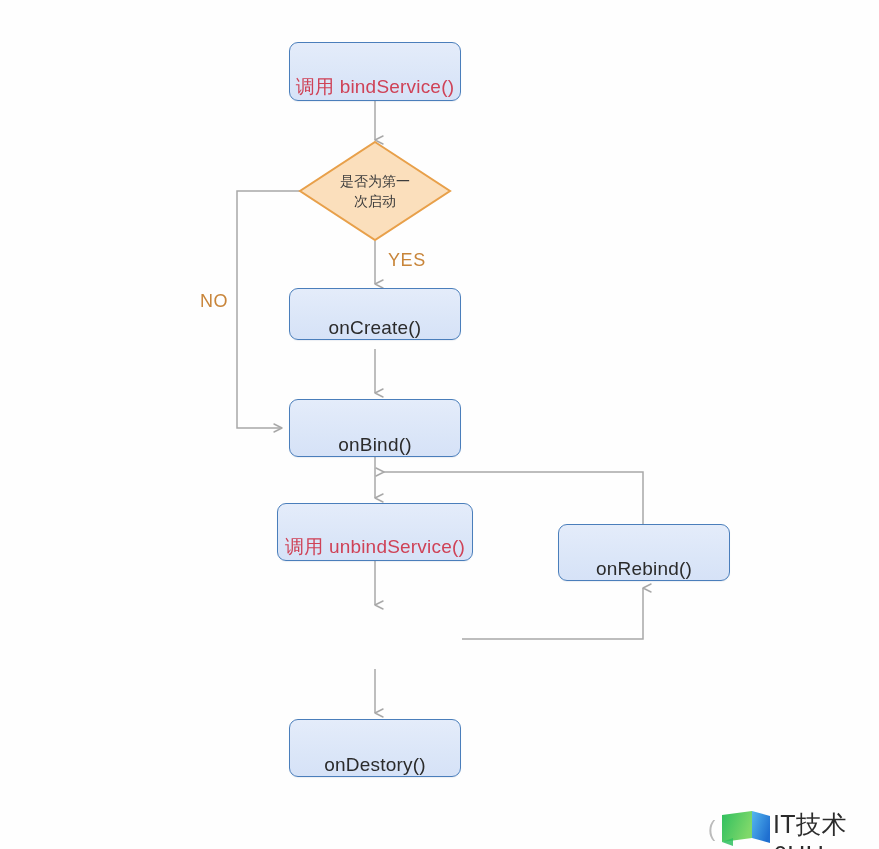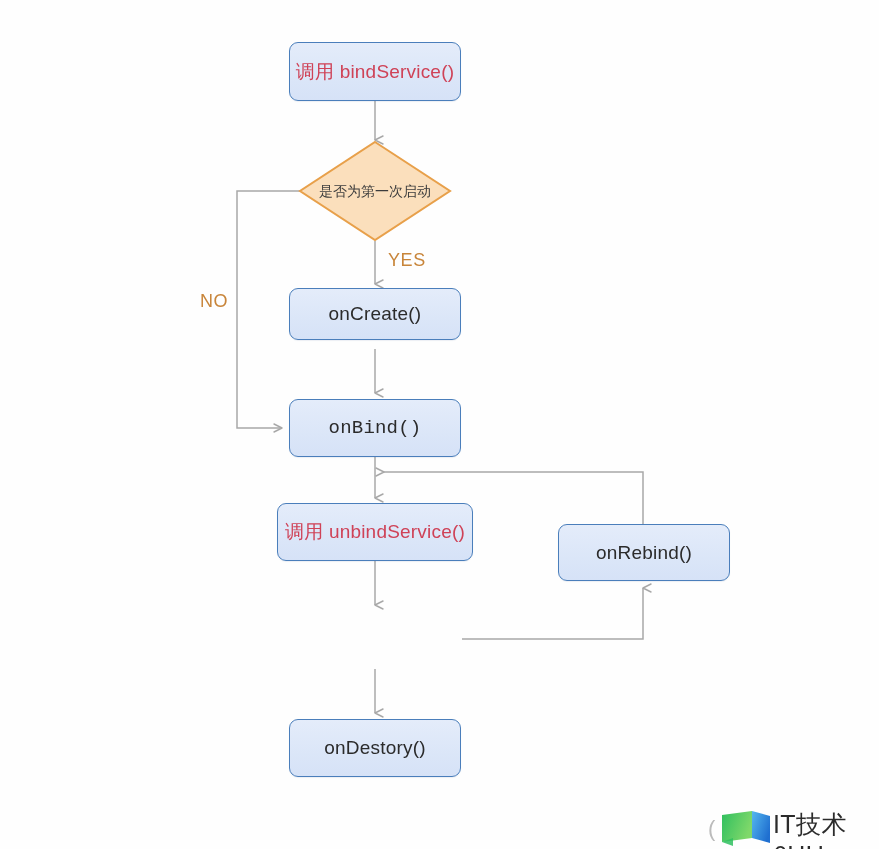--- a/index.html
+++ b/index.html
@@ -29,7 +29,7 @@
     position: absolute;
     box-sizing: border-box;
     display: flex;
-    align-items: center;
+    align-items: flex-end;
     justify-content: center;
     text-align: center;
   }

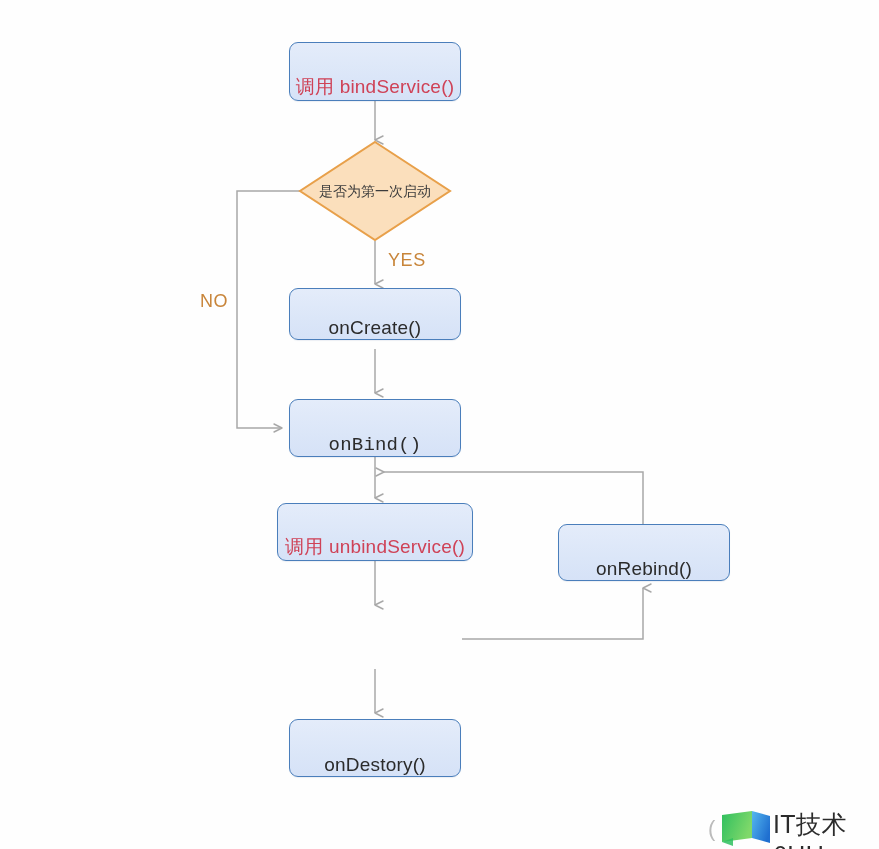--- a/index.html
+++ b/index.html
@@ -55,6 +55,7 @@
     width: 100%;
     height: 100%;
     display: flex;
+    flex-direction: column;
     align-items: center;
     justify-content: center;
     font-size: 14px;

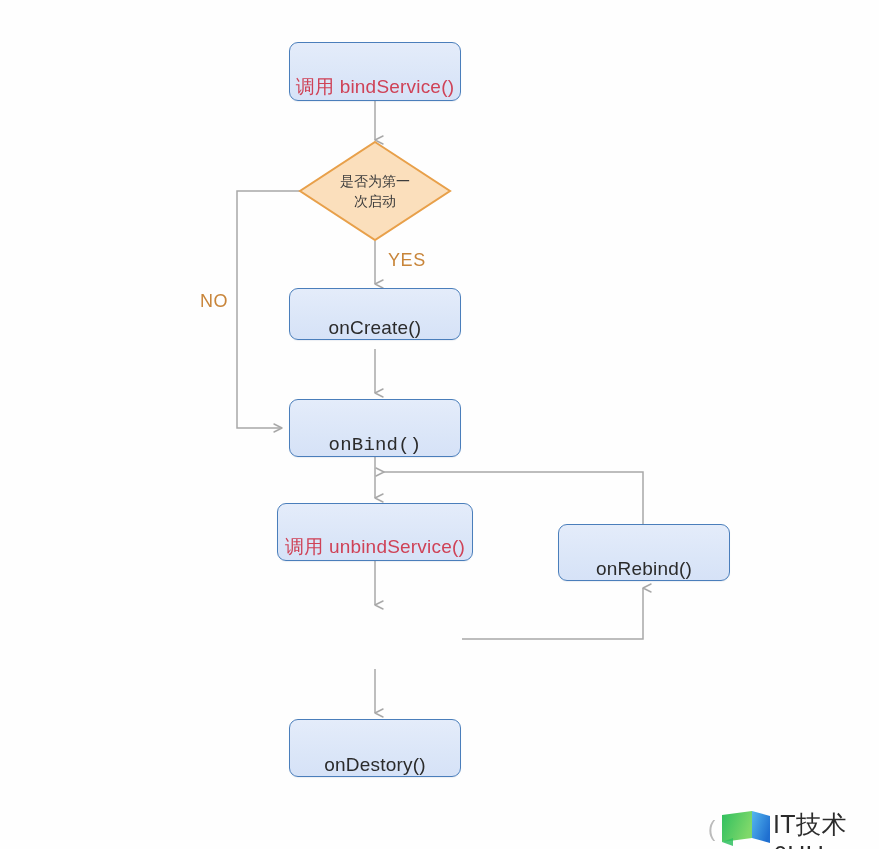--- a/index.html
+++ b/index.html
@@ -166,7 +166,7 @@
     <span>onCreate()</span>
   </div>
 
-  <div class="node box" style="left:289px; top:399px; width:172px; height:58px;font-family:Liberation Mono, monospace;">
+  <div class="node box" style="left:289px; top:399px; width:172px; height:58px;">
     <span>onBind()</span>
   </div>
 

